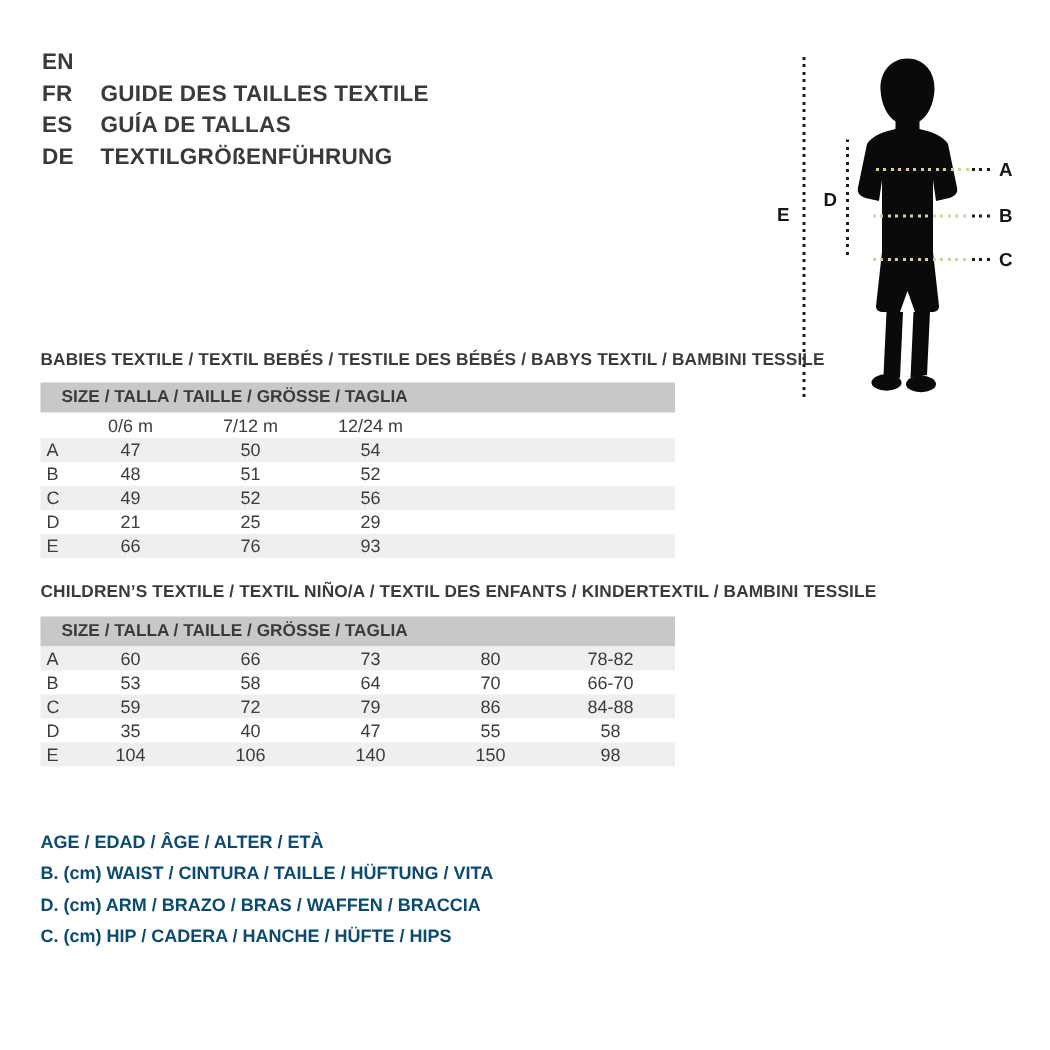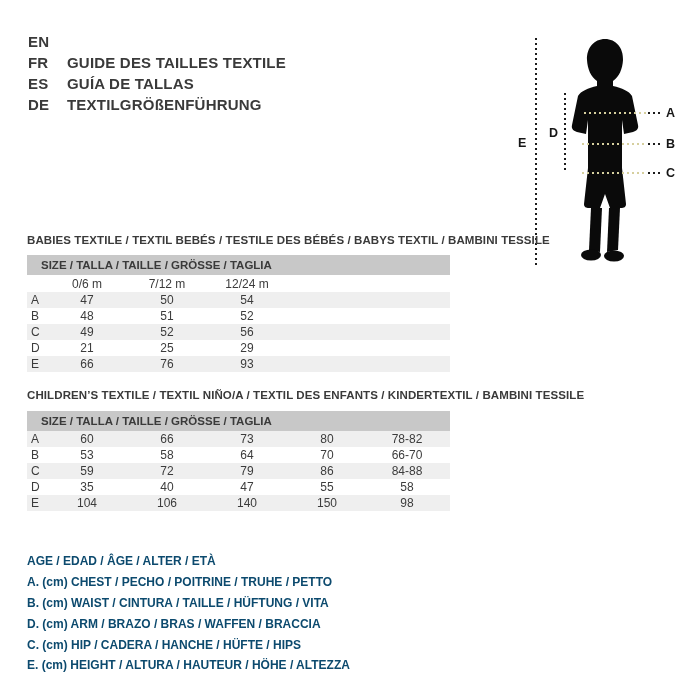--- a/index.html
+++ b/index.html
@@ -180,7 +180,6 @@
 
 <div class="abs legend">
   <div class="legend-line">AGE / EDAD / ÂGE / ALTER / ETÀ</div>
-  <div class="legend-line">A. (cm) CHEST / PECHO / POITRINE / TRUHE / PETTO</div>
   <div class="legend-line">B. (cm) WAIST / CINTURA / TAILLE / HÜFTUNG / VITA</div>
   <div class="legend-line">D. (cm) ARM / BRAZO / BRAS / WAFFEN / BRACCIA</div>
   <div class="legend-line">C. (cm) HIP / CADERA / HANCHE / HÜFTE / HIPS</div>

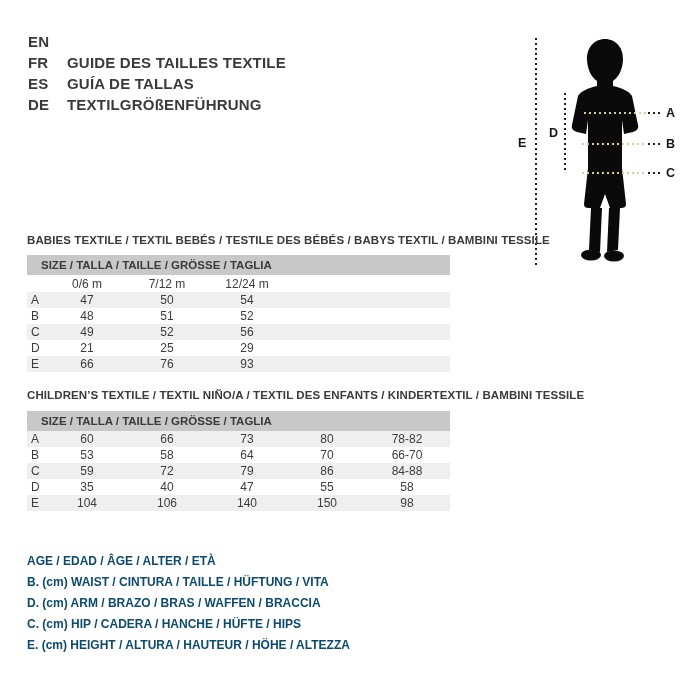--- a/index.html
+++ b/index.html
@@ -183,7 +183,6 @@
   <div class="legend-line">B. (cm) WAIST / CINTURA / TAILLE / HÜFTUNG / VITA</div>
   <div class="legend-line">D. (cm) ARM / BRAZO / BRAS / WAFFEN / BRACCIA</div>
   <div class="legend-line">C. (cm) HIP / CADERA / HANCHE / HÜFTE / HIPS</div>
-  <div class="legend-line">E. (cm) HEIGHT / ALTURA / HAUTEUR / HÖHE / ALTEZZA</div>
 </div>
 
 </body></html>

